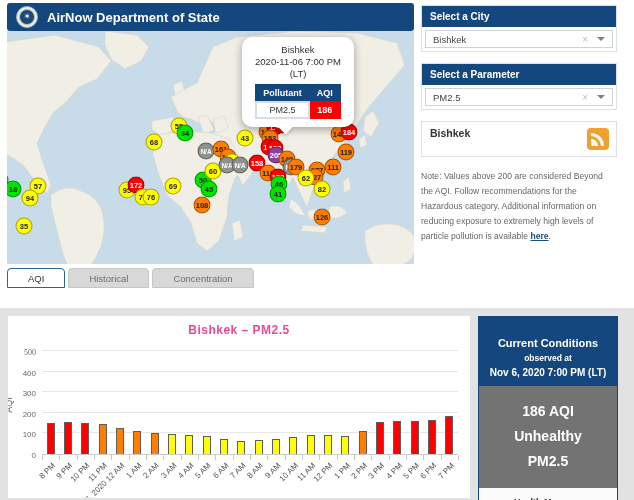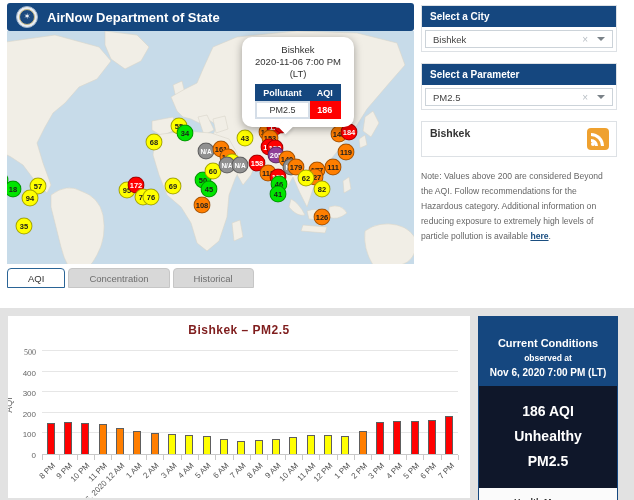--- a/index.html
+++ b/index.html
@@ -209,8 +209,8 @@
 
   <div class="tabs" id="tabs">
       <div class="tab active">AQI</div>
+      <div class="tab inactive">Historical</div>
       <div class="tab inactive">Concentration</div>
-      <div class="tab inactive">Historical</div>
     </div>
 
 

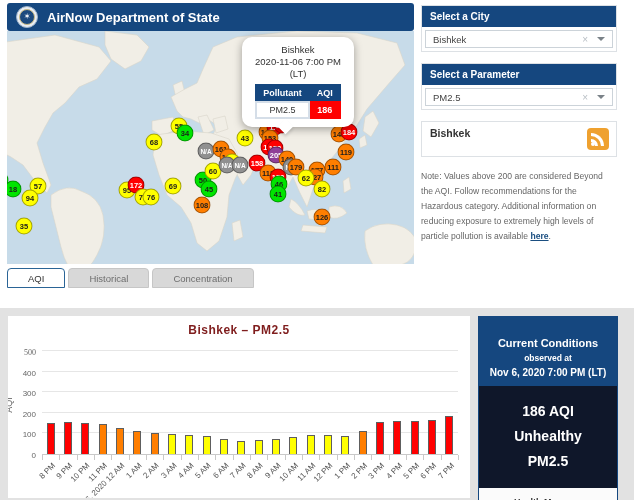--- a/index.html
+++ b/index.html
@@ -50,7 +50,7 @@
 
   
   .chart-panel { position:absolute; left:8px; top:8px; width:462px; height:182px; background:#fff; overflow:hidden; }
-  .chart-title { text-align:center; margin-top:7px; font-size:12px; font-weight:bold; color:#7f1d1d; letter-spacing:.5px; }
+  .chart-title { text-align:center; margin-top:7px; font-size:12px; font-weight:bold; color:#ec4899; letter-spacing:.5px; }
   .plot { position:absolute; left:34px; top:36px; width:416px; height:103px; border-bottom:1px solid #c9c9c9; }
   .grid { position:absolute; left:0; right:0; height:1px; background:#e6e6e6; }
   .yaxis { position:absolute; left:2px; top:36px; width:28px; height:103px; }

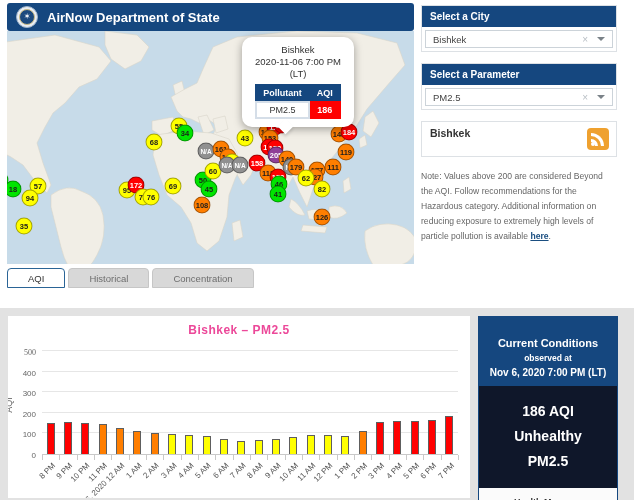--- a/index.html
+++ b/index.html
@@ -70,7 +70,7 @@
   .cond-title { font-size:11px; font-weight:bold; }
   .cond-observed { font-size:8.5px; font-weight:bold; margin-top:4px; }
   .cond-dt { font-size:10px; font-weight:bold; margin-top:4px; }
-  .cond-aqi { background:#0f172a; color:#fff; text-align:center; padding:13px 4px; font-size:14px;
+  .cond-aqi { background:#737373; color:#fff; text-align:center; padding:13px 4px; font-size:14px;
     font-weight:bold; line-height:1.8; }
   .cond-health { padding:4px 8px 10px; }
   .health-title { text-align:center; font-size:9px; font-weight:bold; color:#333; margin:5px 0 6px; }

